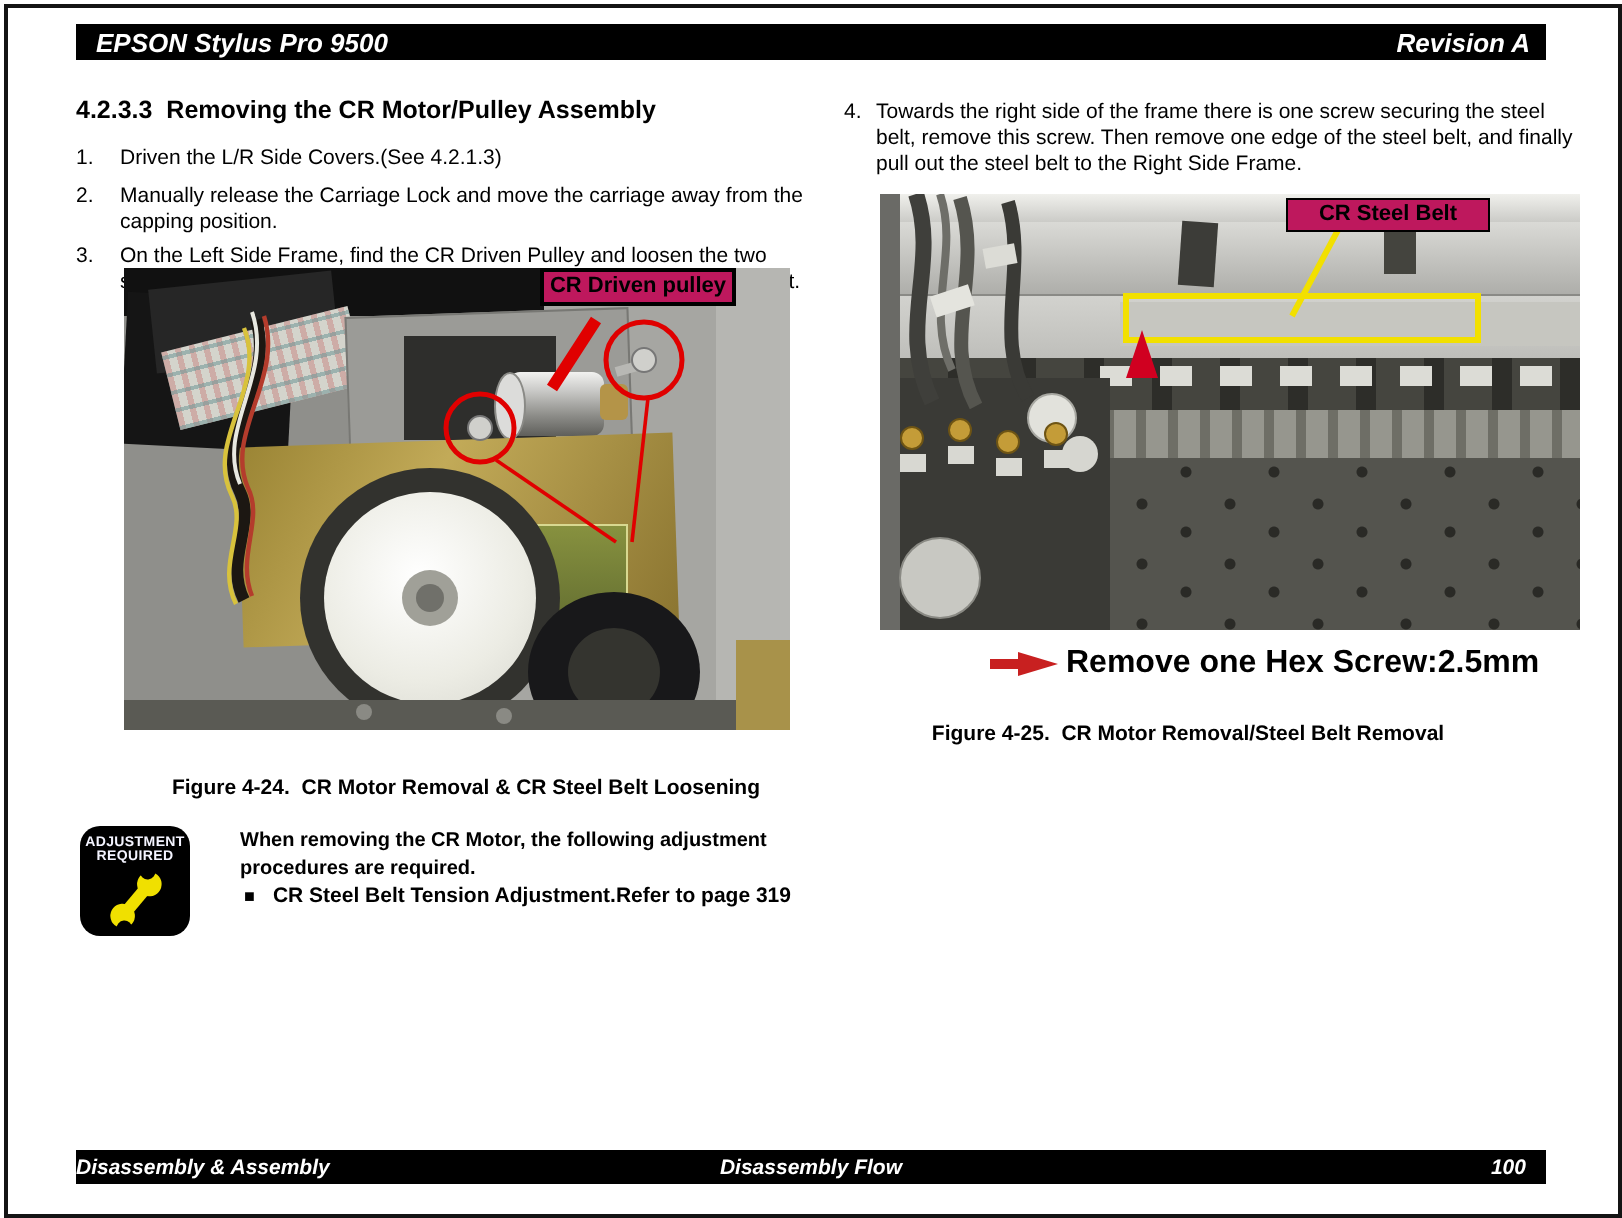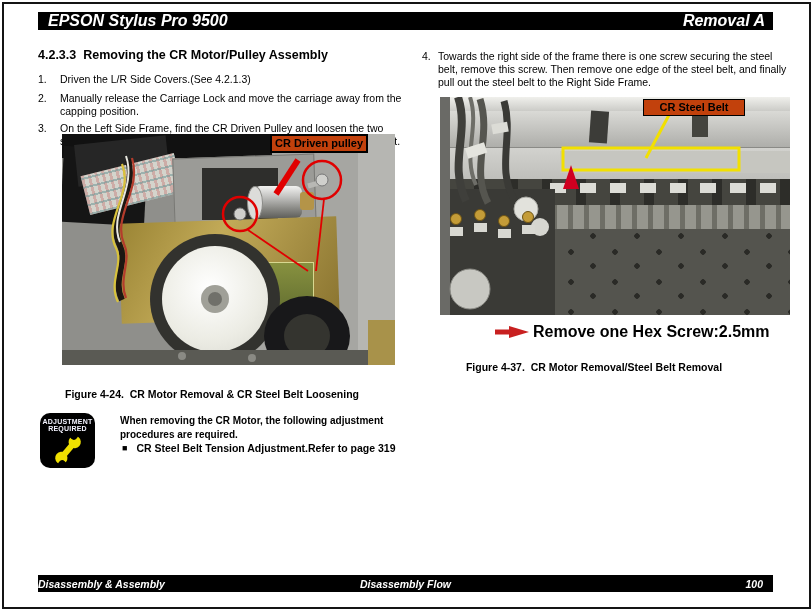--- a/index.html
+++ b/index.html
@@ -8,7 +8,7 @@
   .abs{position:absolute;}
   .pre{white-space:pre-wrap;}
   .bar{background:#000;color:#fff;display:flex;align-items:center;
-       font-weight:bold;font-style:italic;font-size:16px;}
+       font-weight:bold;font-style:italic;font-size:13px;}
   .bar .mid{position:absolute;left:0;right:0;text-align:center;}
   .step-num{font-size:10.5px;}
   .step-text{font-size:10.5px;line-height:13px;}

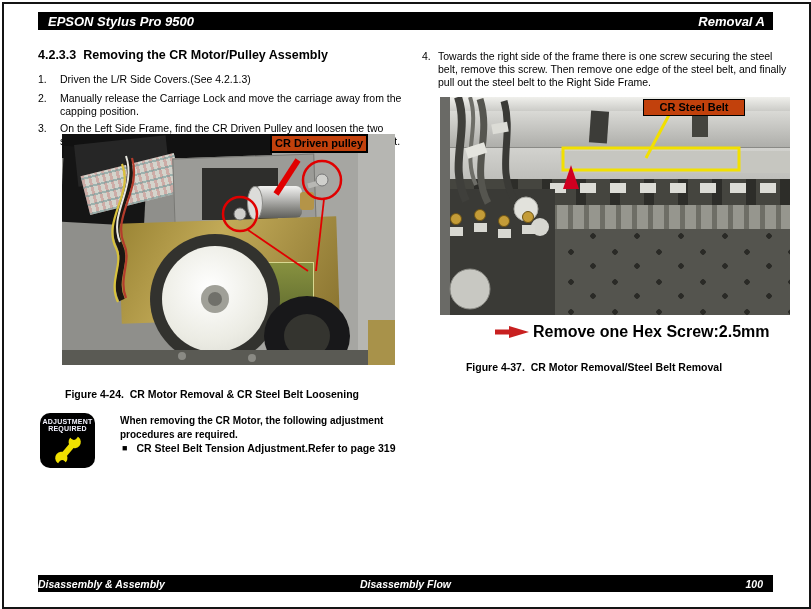--- a/index.html
+++ b/index.html
@@ -26,7 +26,7 @@
 
 <div class="abs bar" style="left:38px;top:12px;width:735px;height:18px;">
   <span style="padding-left:10px;z-index:1;">EPSON Stylus Pro 9500</span>
-  <span style="margin-left:auto;padding-right:8px;z-index:1;">Removal A</span>
+  <span style="margin-left:auto;padding-right:8px;z-index:1;">Revision A</span>
 </div>
 
 <div class="abs pre" style="left:38px;top:48px;font-size:12.5px;font-weight:bold;">4.2.3.3  Removing the CR Motor/Pulley Assembly</div>

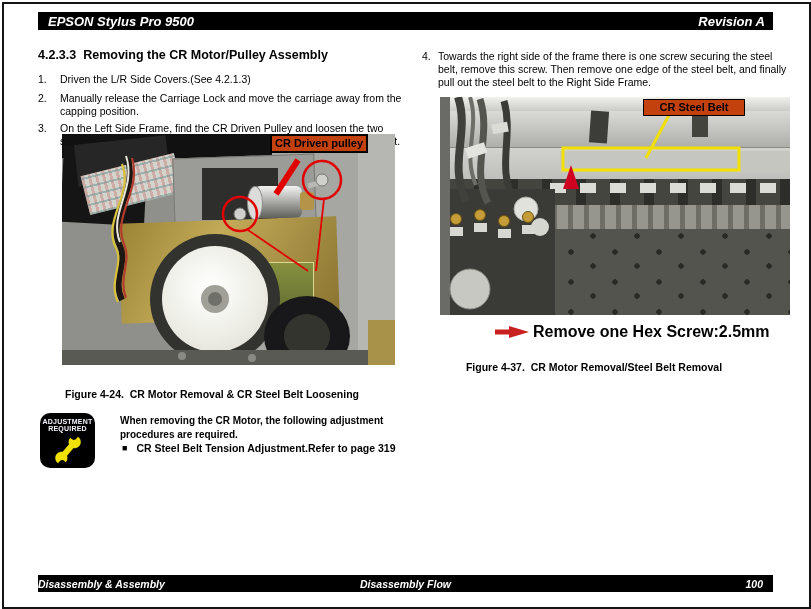--- a/index.html
+++ b/index.html
@@ -13,7 +13,7 @@
   .step-num{font-size:10.5px;}
   .step-text{font-size:10.5px;line-height:13px;}
   .caption{font-size:10.5px;font-weight:bold;text-align:center;}
-  .callout{background:#c2410c;border:2px solid #000;font-weight:bold;
+  .callout{background:#be185d;border:2px solid #000;font-weight:bold;
            text-align:center;box-sizing:border-box;z-index:5;}
   .photo{overflow:hidden;background:#8f8f8b;}
   .photo > div{position:absolute;}

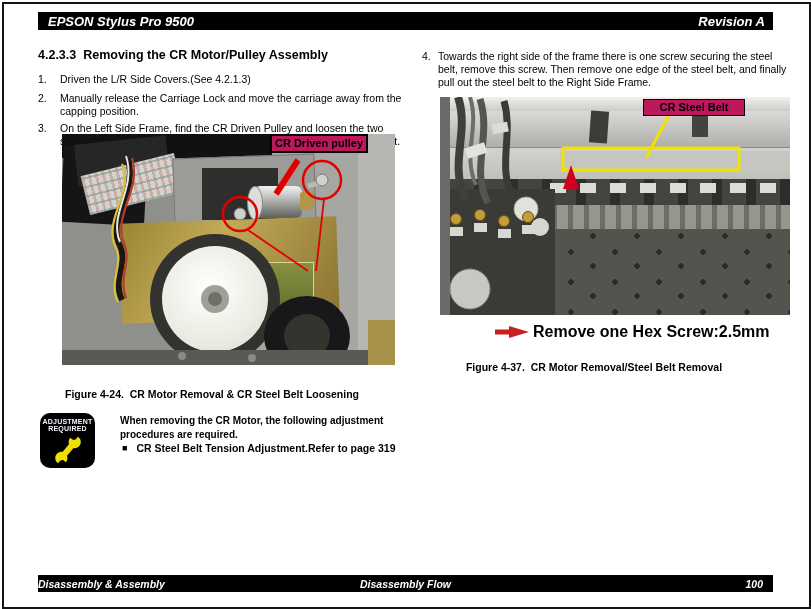--- a/index.html
+++ b/index.html
@@ -152,7 +152,7 @@
 </svg>
 <div class="abs" style="left:533px;top:323px;font-size:16px;font-weight:bold;">Remove one Hex Screw:2.5mm</div>
 
-<div class="abs caption pre" style="left:414px;top:361px;width:360px;">Figure 4-37.  CR Motor Removal/Steel Belt Removal</div>
+<div class="abs caption pre" style="left:414px;top:361px;width:360px;">Figure 4-25.  CR Motor Removal/Steel Belt Removal</div>
 
 <div class="abs" style="left:40px;top:413px;width:55px;height:55px;background:#000;border-radius:10px;text-align:center;">
   <div style="color:#f4f4ff;font-size:7px;font-weight:bold;margin-top:5px;letter-spacing:.2px;">ADJUSTMENT</div>

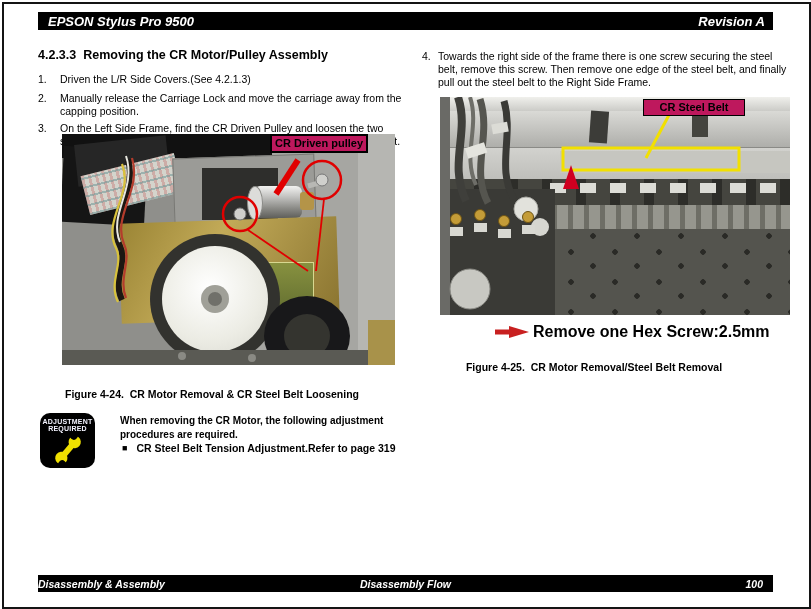--- a/index.html
+++ b/index.html
@@ -97,7 +97,7 @@
   <div class="abs callout" style="left:208px;top:0;width:98px;height:19px;font-size:11px;line-height:15px;">CR Driven pulley</div>
 </div>
 
-<div class="abs caption pre" style="left:32px;top:388px;width:360px;">Figure 4-24.  CR Motor Removal &amp; CR Steel Belt Loosening</div>
+<div class="abs caption pre" style="left:53px;top:388px;width:360px;">Figure 4-24.  CR Motor Removal &amp; CR Steel Belt Loosening</div>
 
 <div class="abs photo" style="left:440px;top:97px;width:350px;height:218px;background:#b4b4b0;">
   <div style="left:0;top:0;width:350px;height:16px;background:linear-gradient(180deg,#f0f0ec,#c6c6c2);"></div>

